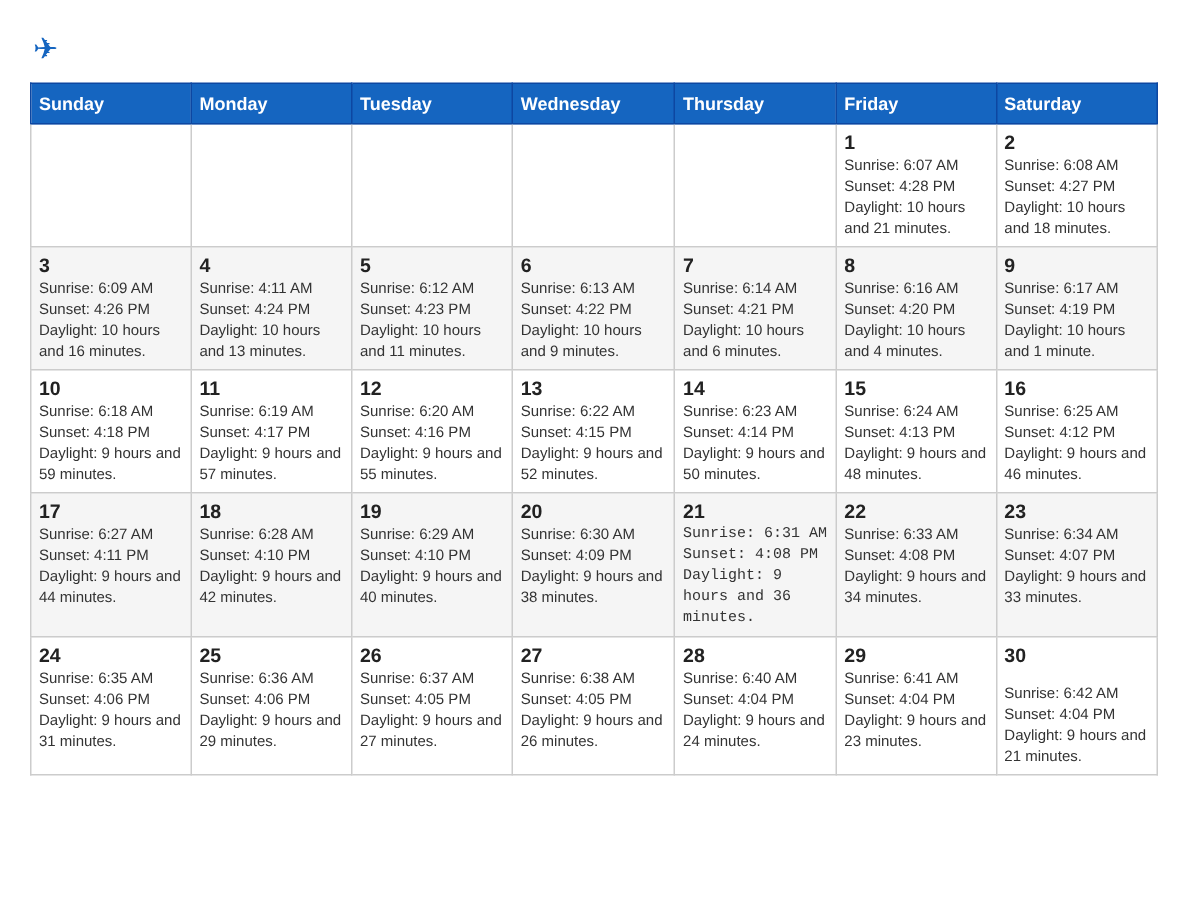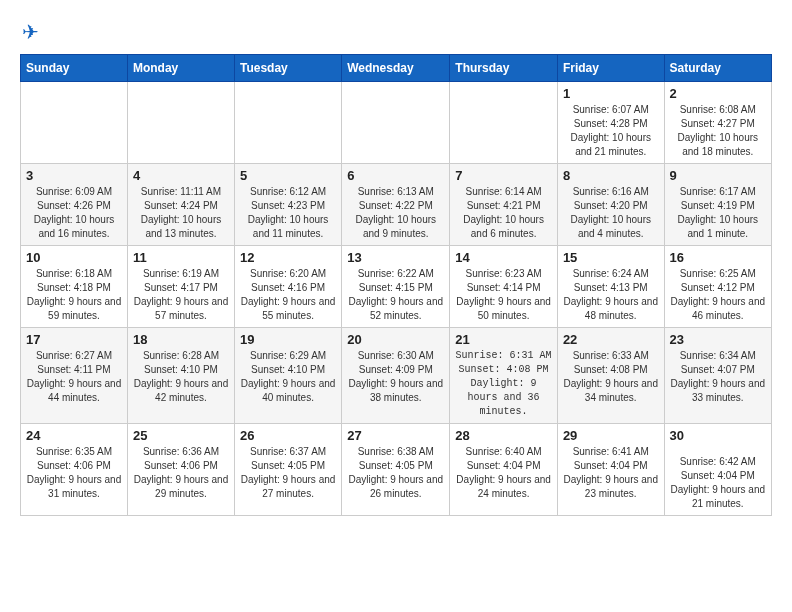--- a/index.html
+++ b/index.html
@@ -70,7 +70,6 @@
       font-size: 10px;
       color: #333;
       line-height: 1.4;
-      text-align: center;
     }
     .empty-cell {
       background: #fff !important;

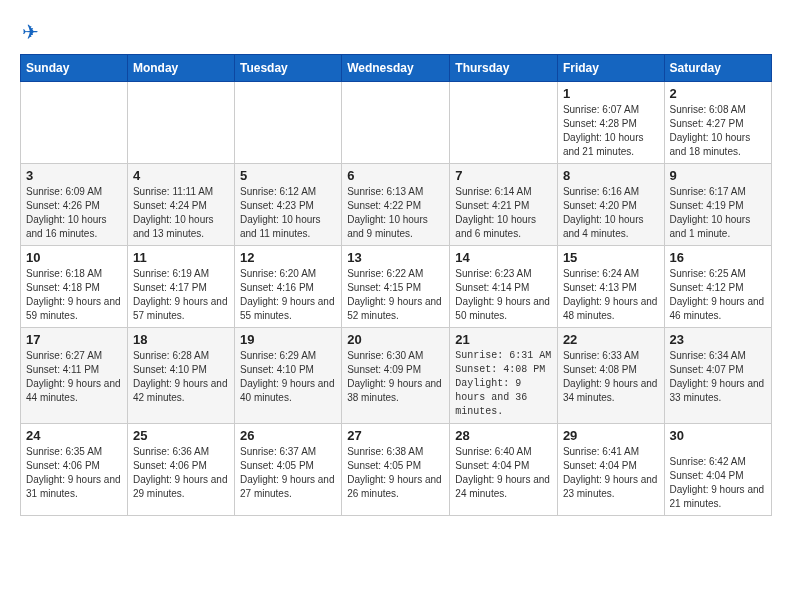--- a/index.html
+++ b/index.html
@@ -153,7 +153,7 @@
         </td>
         <td>
           <span class="day-number">4</span>
-          <div class="day-info" style="white-space: pre-line;">Sunrise: 11:11 AM
+          <div class="day-info" style="white-space: pre-line;">Sunrise: 4:11 AM
 Sunset: 4:24 PM
 Daylight: 10 hours and 13 minutes.</div>
         </td>

